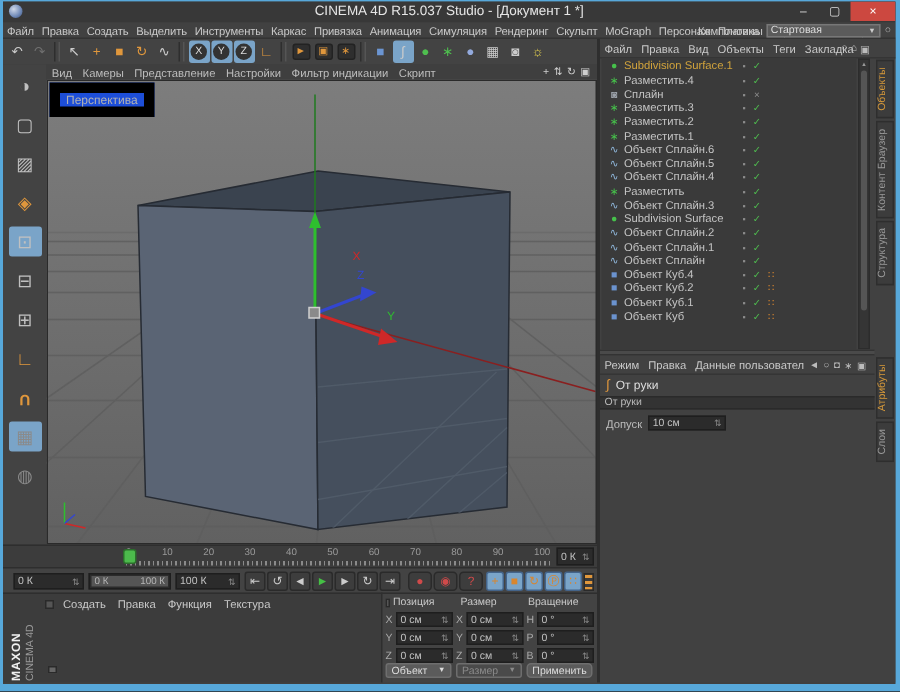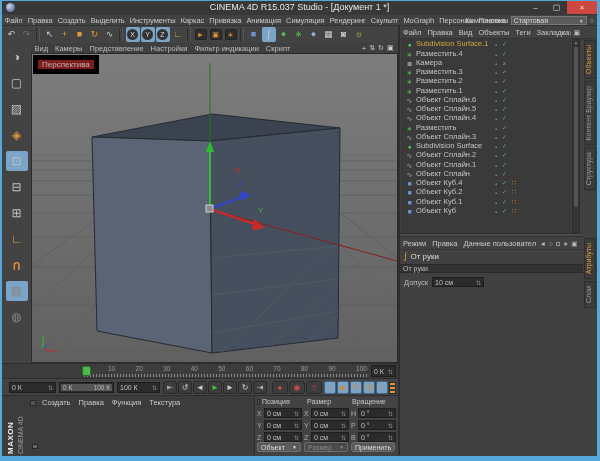--- a/index.html
+++ b/index.html
@@ -50,7 +50,7 @@
   #vpctl{position:absolute;right:3px;top:0;height:10px;display:flex;align-items:center}
   #vpctl .ci{font-size:7px;color:#cfcfcf;padding:0 1.5px}
   #canvas{left:29px;top:52px;width:367px;height:310px}
-  #vplabel{left:31px;top:54px;background:#7f1d1d;border:5px solid #000000;color:#b2b2b2;font-size:8px;padding:0 4px;line-height:9px}
+  #vplabel{left:31px;top:54px;background:#1d4ed8;border:7px solid #000000;color:#b2b2b2;font-size:8px;padding:0 4px;line-height:9px}
   
   #rpanel{left:396px;top:25px;width:199px;height:429px;background:#414141;border-left:2px solid #2e2e2e}
   #ommenu{position:absolute;left:0;top:0;width:197px;height:13px;display:flex;align-items:center;background:#414141;border-bottom:1px solid #353535}

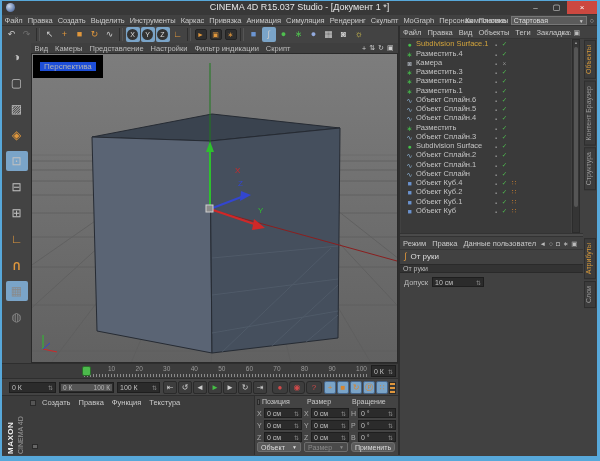--- a/index.html
+++ b/index.html
@@ -422,7 +422,7 @@
         </div>
           <div class="om-row">
           <span class="om-ic c">◙</span>
-          <span class="om-label">Камера</span>
+          <span class="om-label">Сплайн</span>
           <span class="om-layer">▪</span>
           <span class="om-chk off">×</span>
           <span class="om-tag"></span>

